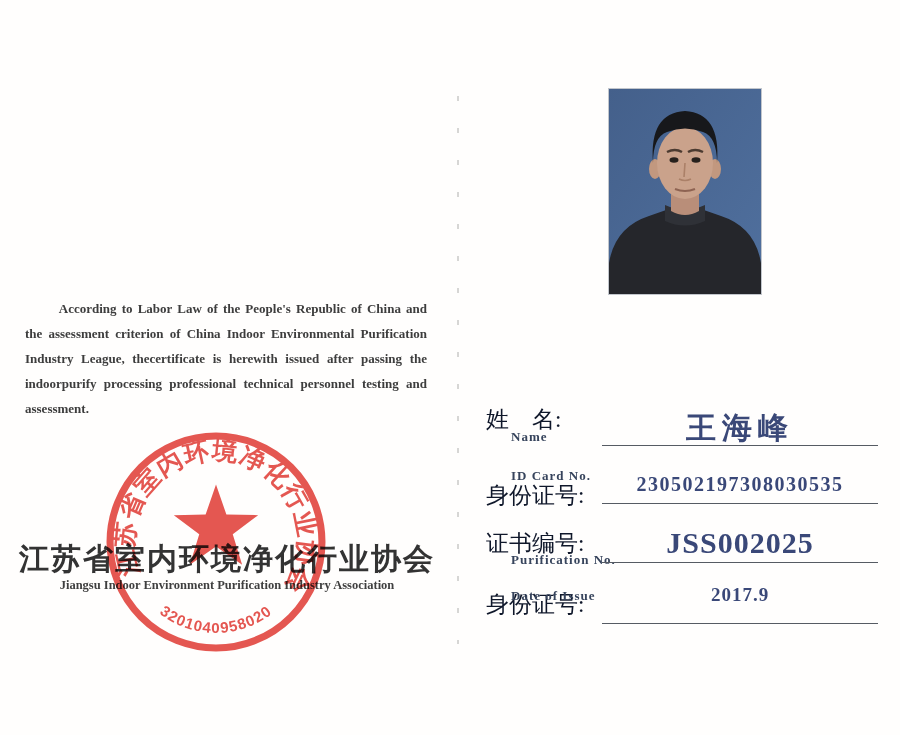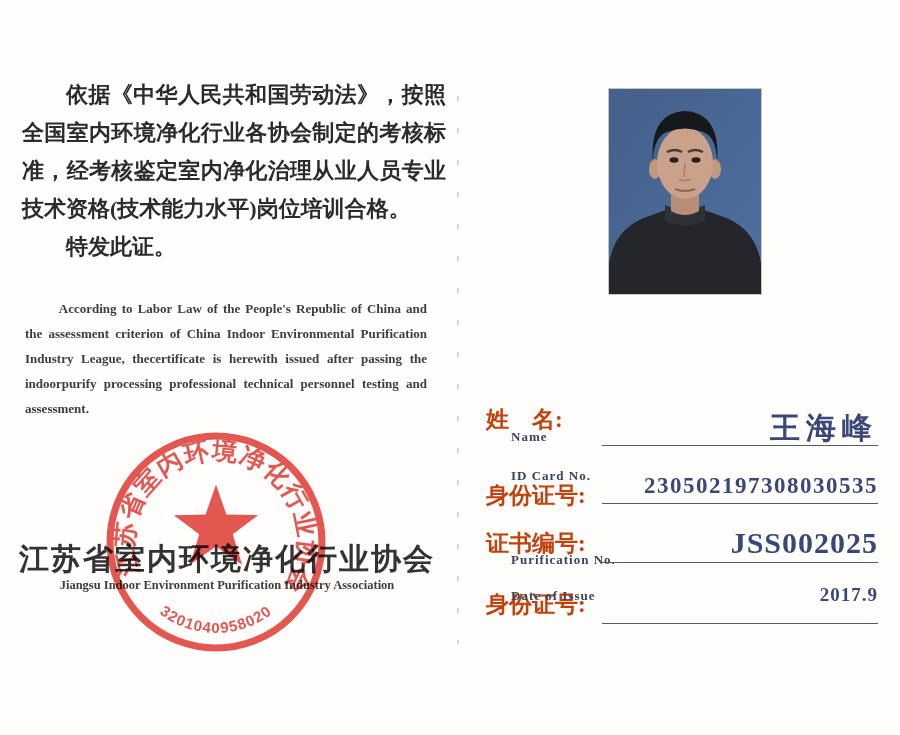--- a/index.html
+++ b/index.html
@@ -77,10 +77,6 @@
 
   <div class="fold-line"></div>
 
-  <div class="zh-body">
-    <p>依据《中华人民共和国劳动法》，按照全国室内环境净化行业各协会制定的考核标准，经考核鉴定室内净化治理从业人员专业技术资格(技术能力水平)岗位培训合格。</p>
-    <p>特发此证。</p>
-  </div>
 
   <p class="en-body">According to Labor Law of the People's Republic of China and the assessment criterion of China Indoor Environmental Purification Industry League, thecertificate is herewith issued after passing the indoorpurify processing professional technical personnel testing and assessment.</p>
 

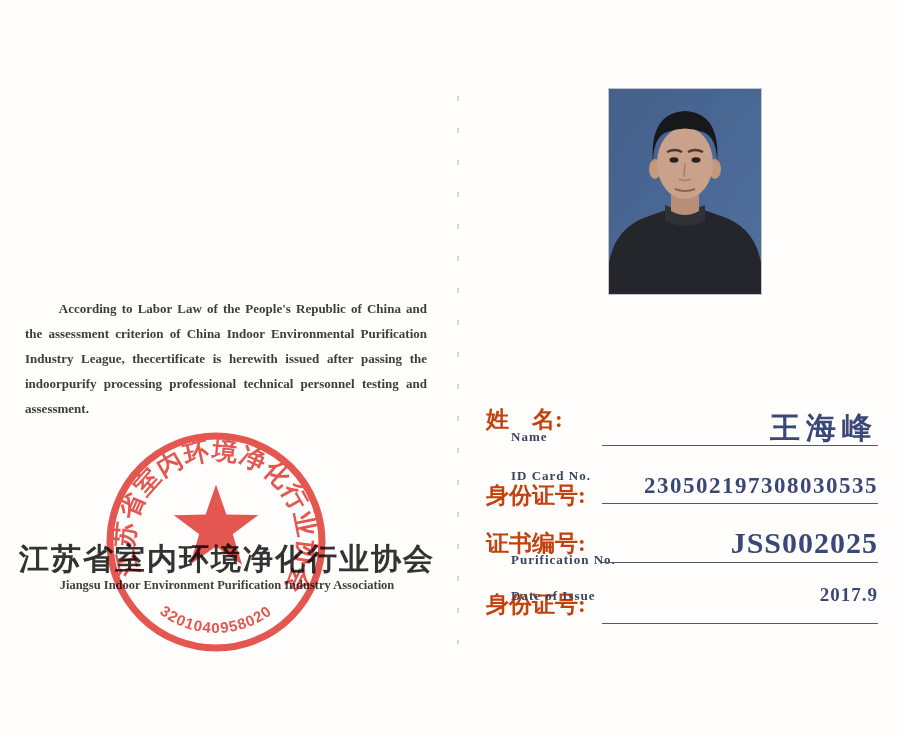--- a/index.html
+++ b/index.html
@@ -49,7 +49,7 @@
     border:1px solid #c2c6cc;box-sizing:content-box;
   }
   .field-label-zh{
-    position:absolute;left:486px;font-size:23px;font-weight:bold;color:#c2410c;
+    position:absolute;left:486px;font-size:23px;font-weight:normal;color:#0f172a;
     font-family:"Liberation Serif",serif;white-space:pre;
   }
   .field-label-en{

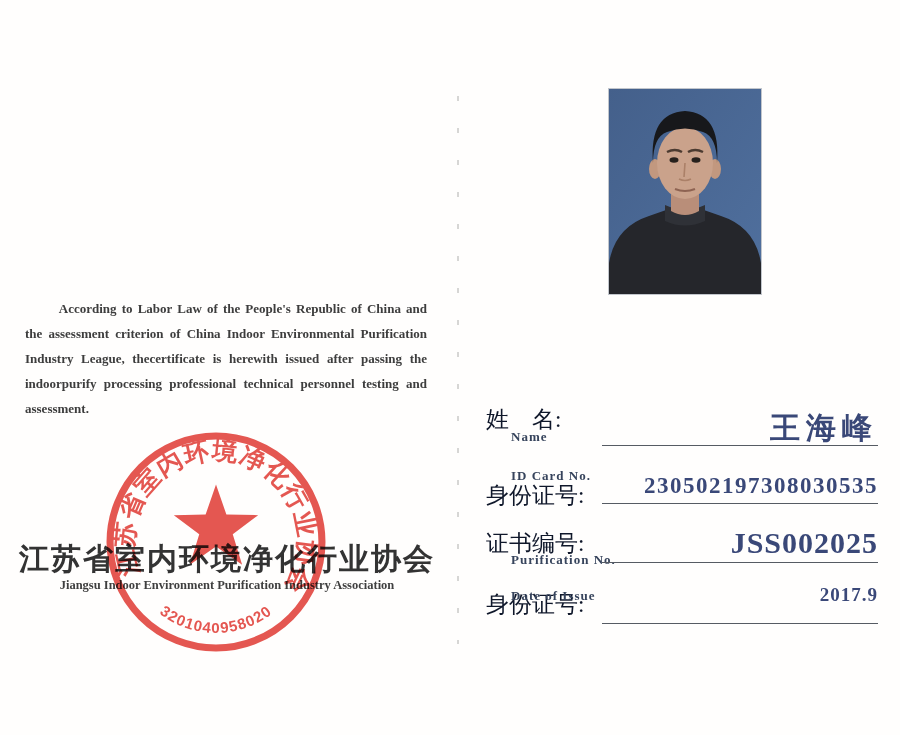--- a/index.html
+++ b/index.html
@@ -61,7 +61,7 @@
     border-top:1.6px solid #565b63;
   }
   .field-value{
-    position:absolute;left:602px;width:276px;text-align:right;
+    position:absolute;left:602px;width:276px;text-align:center;
     color:#3a4878;font-weight:bold;font-family:"Liberation Serif",serif;
     white-space:nowrap;
   }

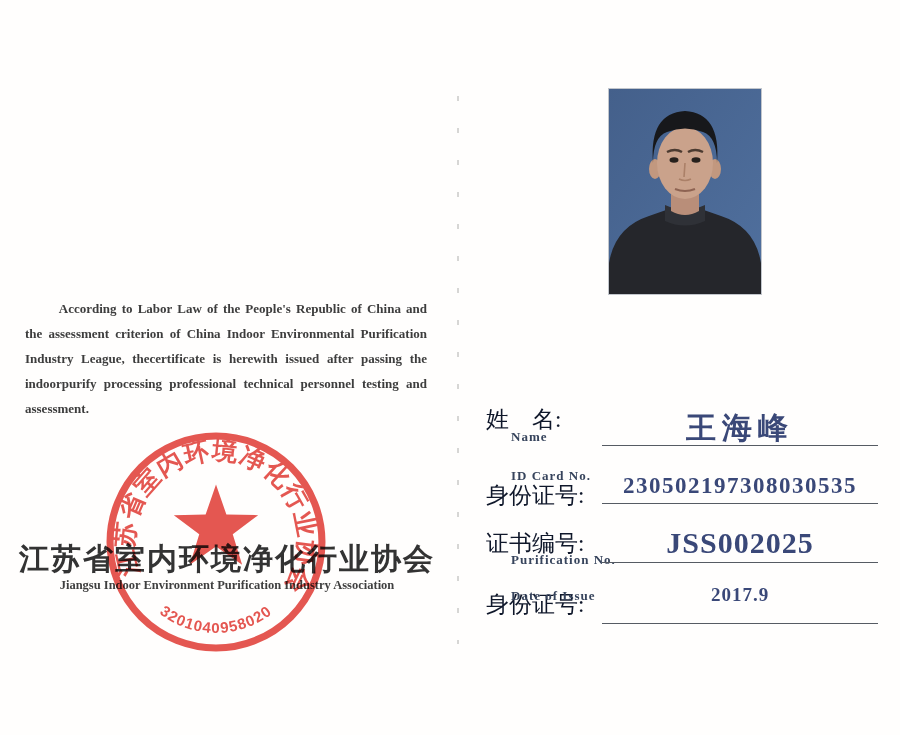--- a/index.html
+++ b/index.html
@@ -66,7 +66,7 @@
     white-space:nowrap;
   }
   .v-name{top:408px;font-size:30px;letter-spacing:6px;}
-  .v-id{top:473px;font-size:23px;letter-spacing:1.5px;}
+  .v-id{top:473px;font-size:20px;letter-spacing:1.5px;}
   .v-cert{top:526px;font-size:30px;letter-spacing:1px;}
   .v-date{top:584px;font-size:19px;letter-spacing:1px;}
 </style>

